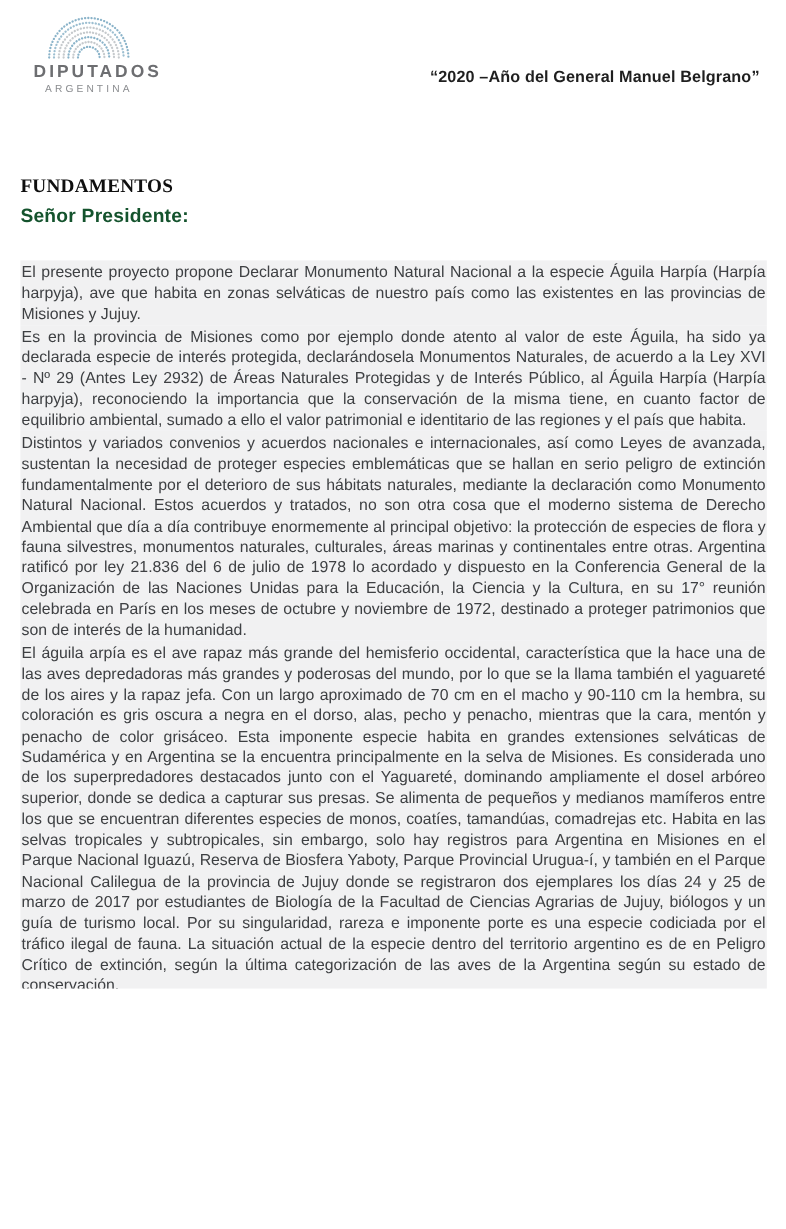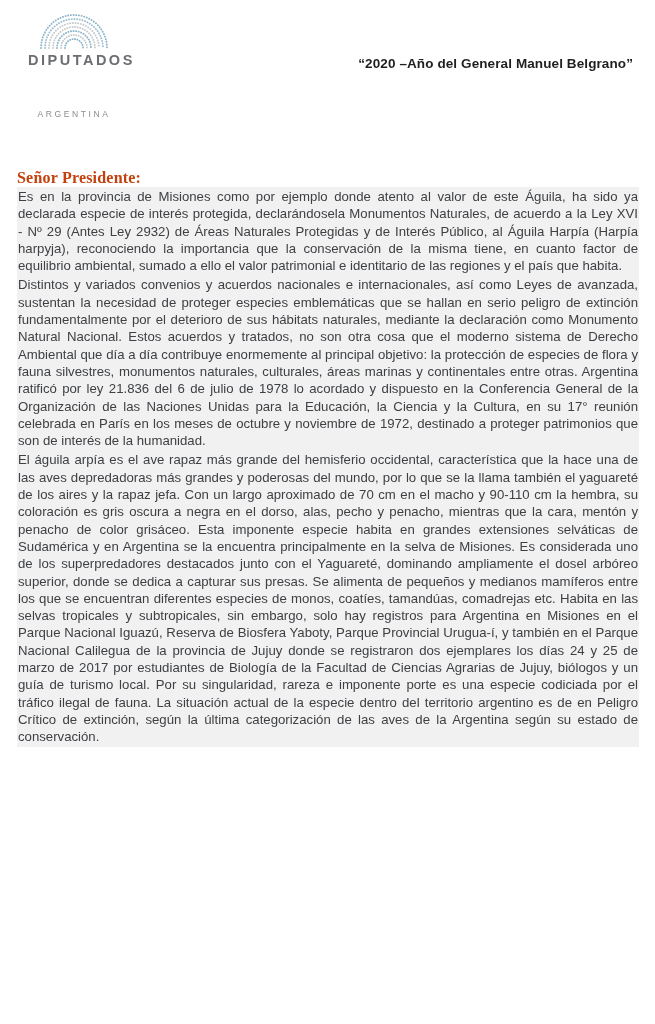--- a/index.html
+++ b/index.html
@@ -34,7 +34,6 @@
     letter-spacing: 2.6px;
     color: #8a8c8f;
     line-height: 12px;
-    margin-top: 40px;
   }
   .year-legend {
     position: absolute;

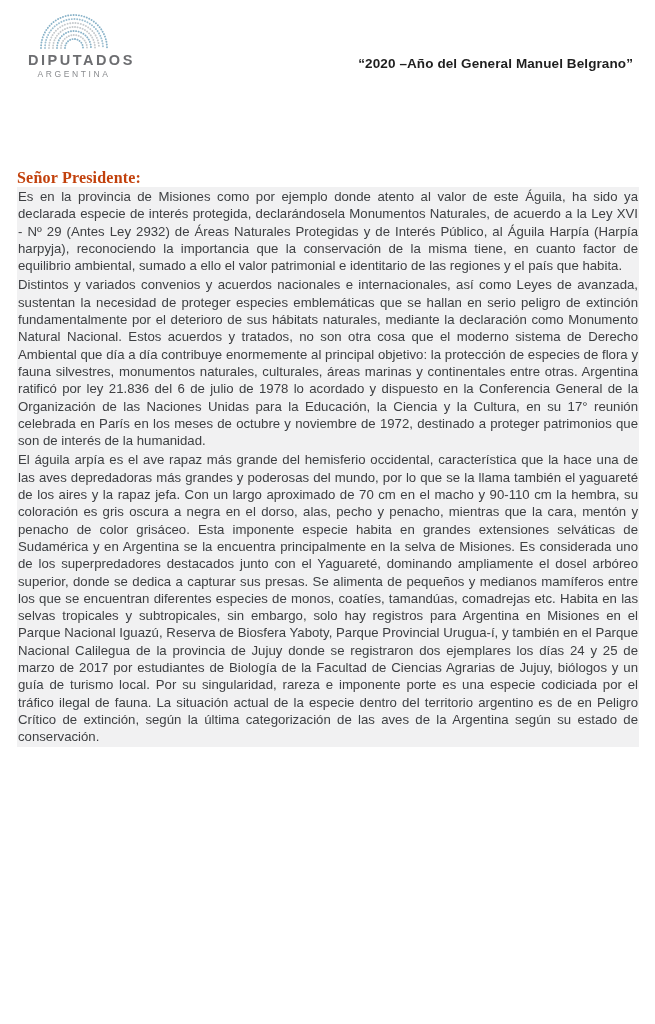--- a/index.html
+++ b/index.html
@@ -100,6 +100,7 @@
   <div class="year-legend">“2020 –Año del General Manuel Belgrano”</div>
 
   <div class="content">
+    <div class="section-title">FUNDAMENTOS</div>
     <div class="salutation">Señor Presidente:</div>
 
     <p class="para">Es en la provincia de Misiones como por ejemplo donde atento al valor de este Águila,  ha sido ya declarada especie de interés protegida, declarándosela Monumentos Naturales, de acuerdo a la Ley XVI - Nº 29 (Antes Ley 2932) de Áreas Naturales Protegidas y de Interés Público, al Águila Harpía (Harpía harpyja), reconociendo la importancia que la conservación de la misma tiene, en cuanto factor de equilibrio ambiental, sumado a ello el valor patrimonial e identitario de las regiones y el país que habita.</p>

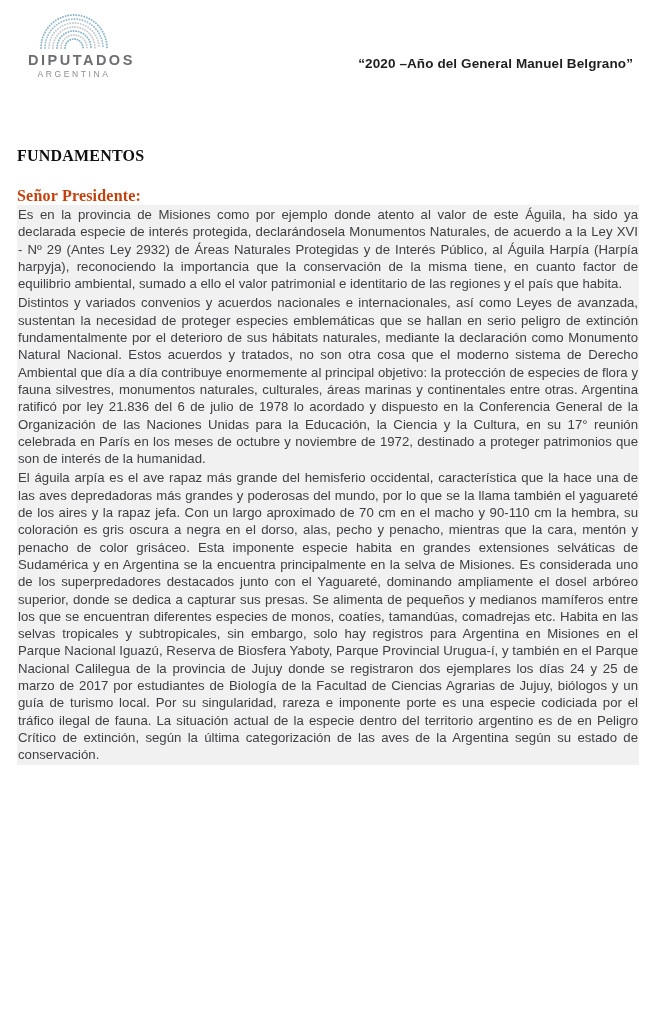--- a/index.html
+++ b/index.html
@@ -60,11 +60,11 @@
     letter-spacing: 0.2px;
   }
   .salutation {
-    font-family: Liberation Serif, serif;
+    font-family: Liberation Sans, sans-serif;
     font-size: 16px;
     font-weight: bold;
-    color: #c2410c;
-    margin-top: 22px;
+    color: #14532d;
+    margin-top: 7px;
     letter-spacing: 0.2px;
   }
   .para {

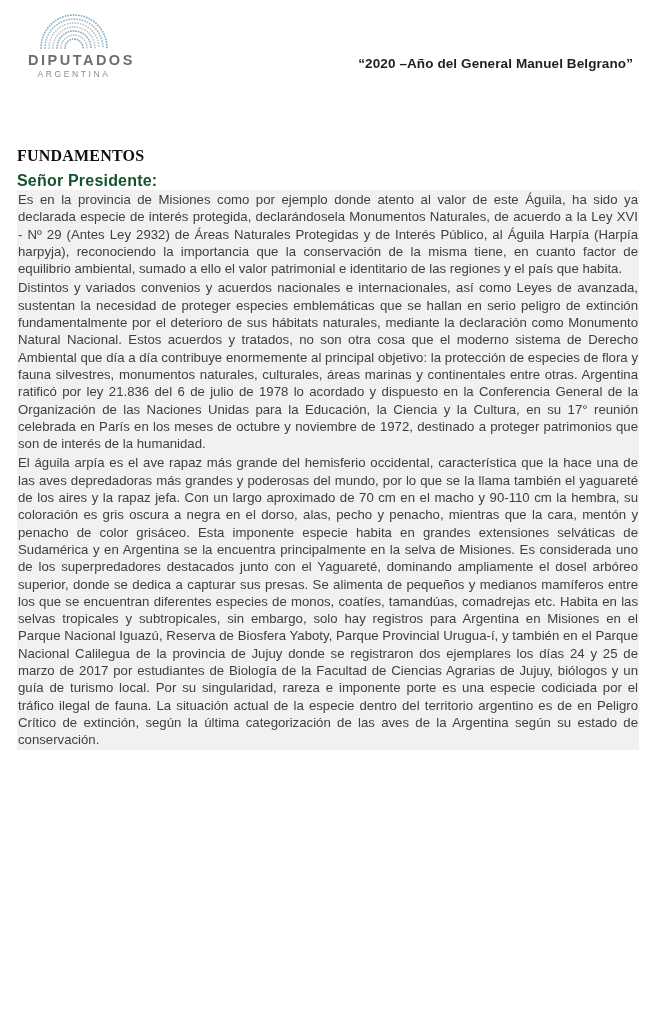--- a/index.html
+++ b/index.html
@@ -103,6 +103,7 @@
     <div class="section-title">FUNDAMENTOS</div>
     <div class="salutation">Señor Presidente:</div>
 
+    <p class="para first">El presente proyecto propone Declarar Monumento Natural Nacional a la especie Águila Harpía (Harpía harpyja), ave que habita en zonas selváticas de nuestro país como las existentes en las provincias de Misiones y Jujuy.</p>
     <p class="para">Es en la provincia de Misiones como por ejemplo donde atento al valor de este Águila,  ha sido ya declarada especie de interés protegida, declarándosela Monumentos Naturales, de acuerdo a la Ley XVI - Nº 29 (Antes Ley 2932) de Áreas Naturales Protegidas y de Interés Público, al Águila Harpía (Harpía harpyja), reconociendo la importancia que la conservación de la misma tiene, en cuanto factor de equilibrio ambiental, sumado a ello el valor patrimonial e identitario de las regiones y el país que habita.</p>
     <p class="para">Distintos y variados convenios y acuerdos nacionales e internacionales, así como Leyes de avanzada, sustentan la necesidad de proteger especies emblemáticas que se hallan en serio peligro de extinción fundamentalmente por el deterioro de sus hábitats naturales, mediante la declaración como Monumento Natural Nacional. Estos acuerdos y tratados, no son otra cosa que el moderno sistema de Derecho Ambiental que día a día contribuye enormemente al principal objetivo: la protección de especies de flora y fauna silvestres, monumentos naturales, culturales, áreas marinas y continentales entre otras. Argentina ratificó por ley 21.836 del 6 de julio de 1978 lo acordado y dispuesto en la Conferencia General de la Organización de las Naciones Unidas para la Educación, la Ciencia y la Cultura, en su 17° reunión celebrada en París en los meses de octubre y noviembre de 1972, destinado a proteger patrimonios que son de interés de la humanidad.</p>
     <p class="para">El águila arpía es el ave rapaz más grande del hemisferio occidental, característica que la hace una de las aves depredadoras más grandes y poderosas del mundo, por lo que se la llama también el yaguareté de los aires y la rapaz jefa. Con un largo aproximado de 70 cm en el macho y 90-110 cm la hembra, su coloración es gris oscura a negra en el dorso, alas, pecho y penacho, mientras que la cara, mentón y penacho de color grisáceo. Esta imponente especie habita en grandes extensiones selváticas de Sudamérica y en Argentina se la encuentra principalmente en la selva de Misiones. Es considerada uno de los superpredadores destacados junto con el Yaguareté, dominando ampliamente el dosel arbóreo superior, donde se dedica a capturar sus presas. Se alimenta de pequeños y medianos mamíferos entre los que se encuentran diferentes especies de monos, coatíes, tamandúas, comadrejas etc. Habita en las selvas tropicales y subtropicales, sin embargo, solo hay registros para Argentina en Misiones en el Parque Nacional Iguazú, Reserva de Biosfera Yaboty, Parque Provincial Urugua-í, y también en el Parque Nacional Calilegua de la provincia de Jujuy donde se registraron dos ejemplares los días 24 y 25 de marzo de 2017 por estudiantes de Biología de la Facultad de Ciencias Agrarias de Jujuy, biólogos y un guía de turismo local. Por su singularidad, rareza e imponente porte es una especie codiciada por el tráfico ilegal de fauna.  La situación actual de la especie dentro del territorio argentino es de en Peligro Crítico de extinción, según la última categorización de las aves de la Argentina según su estado de conservación.</p>

